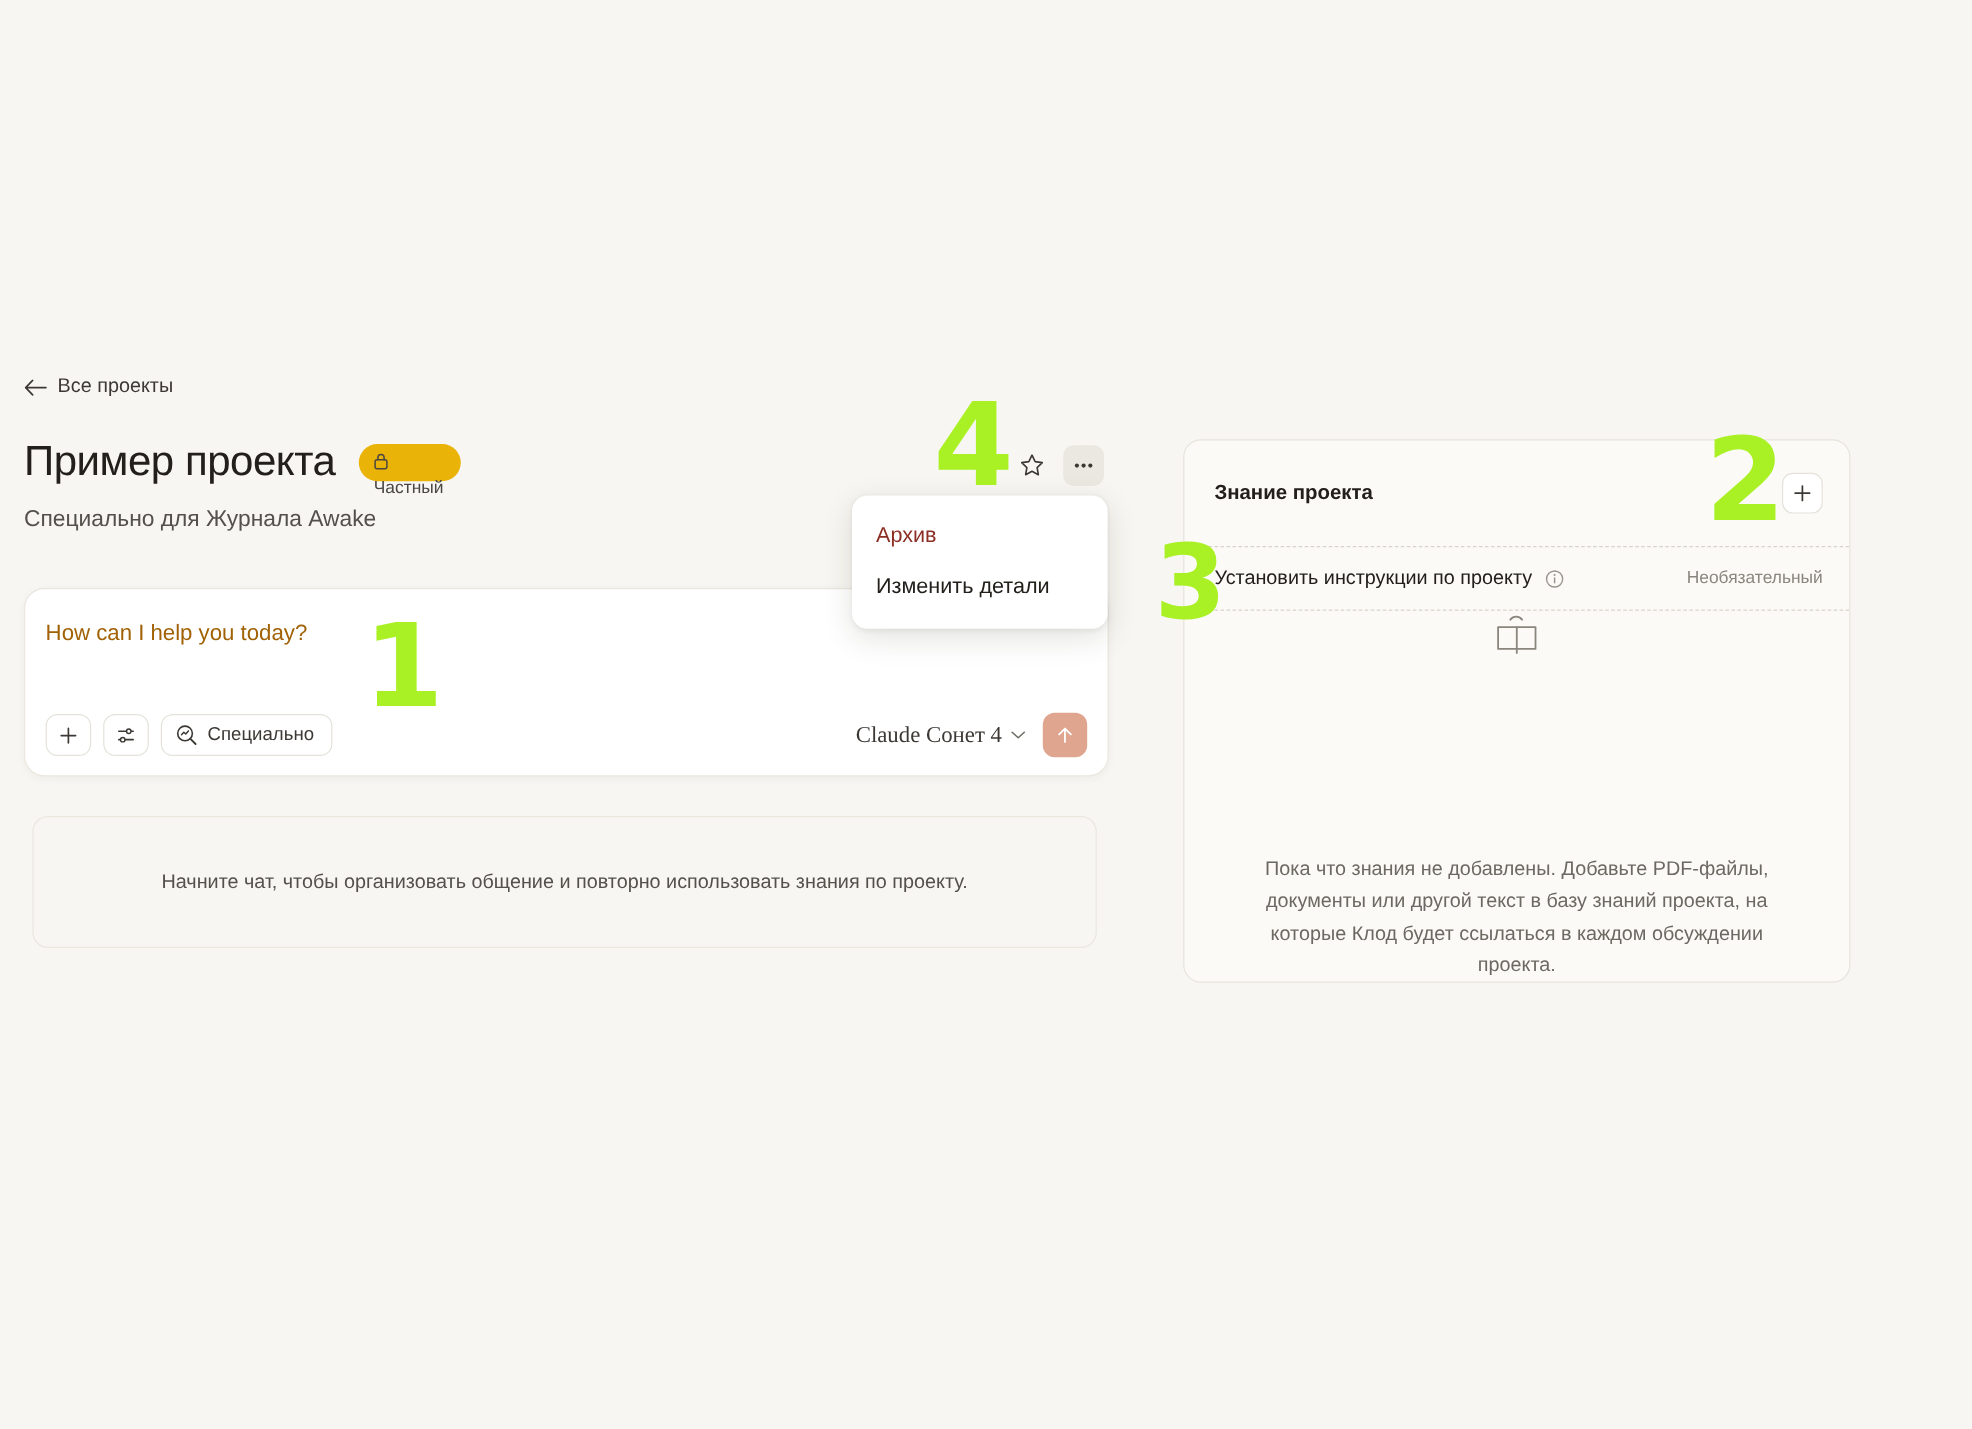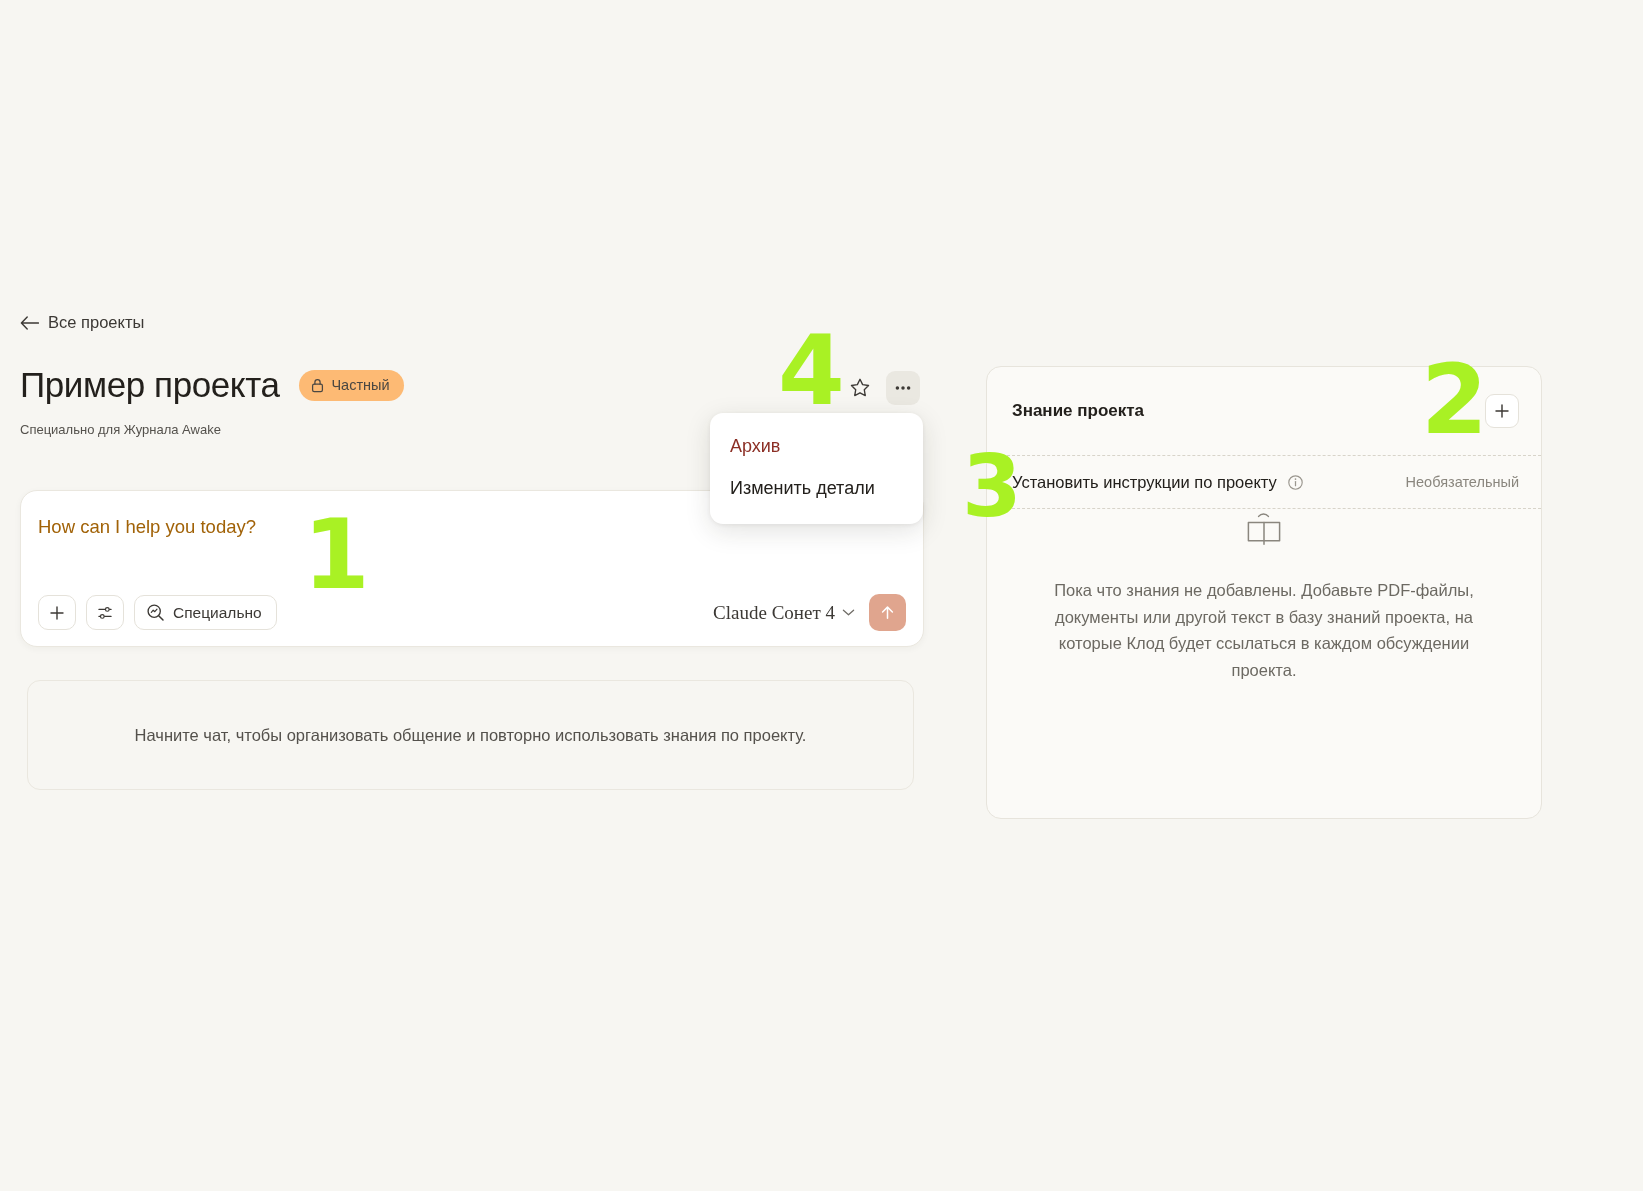--- a/index.html
+++ b/index.html
@@ -60,13 +60,14 @@
     line-height: 1.1;
   }
   .badge-private {
-    display: inline-flex; align-items: center; gap: 7px;
-    background: #fdba74;
+    display: inline-flex; gap: 7px;
+    background: #eab308;
     border-radius: 999px;
     padding: 7px 14px 7px 12px;
     font-size: 14.5px;
     color: #4A4742;
     height: 31px;
+    flex-direction: column;
   }
   .subtitle {
     position: absolute;

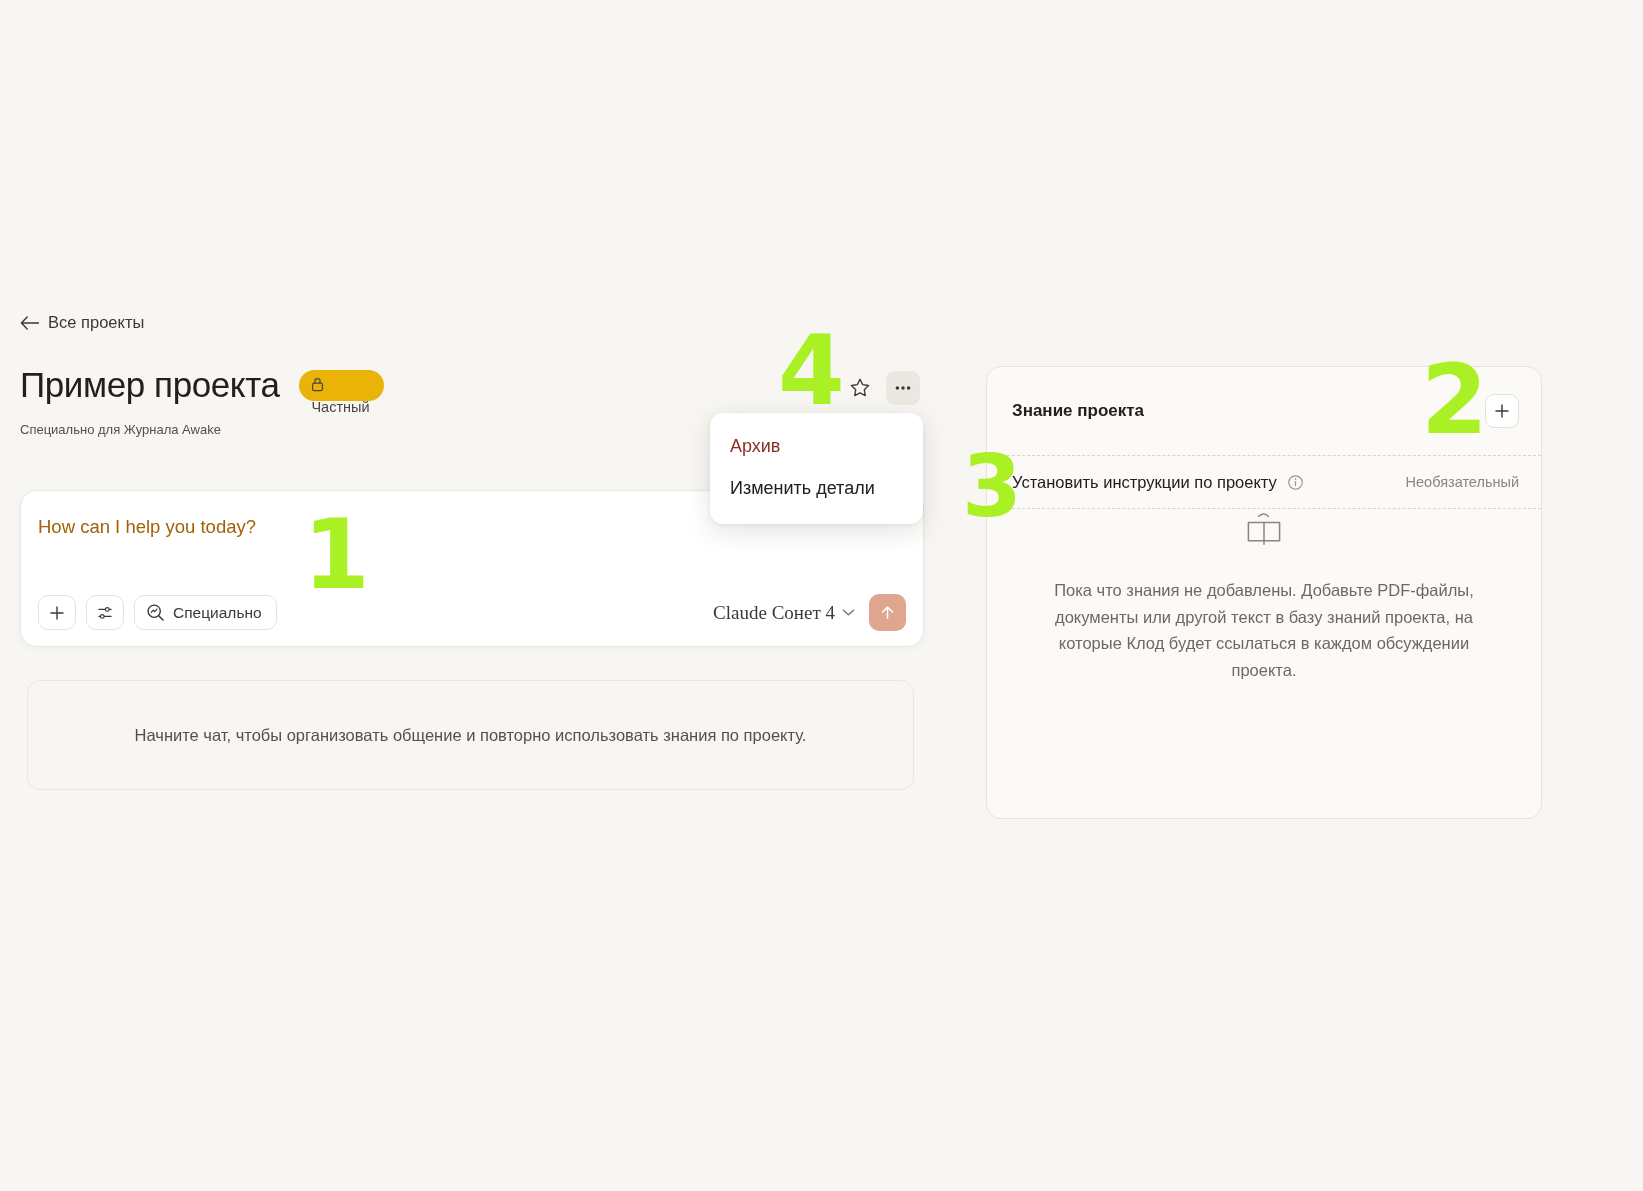--- a/index.html
+++ b/index.html
@@ -72,7 +72,7 @@
   .subtitle {
     position: absolute;
     left: 20px; top: 422px;
-    font-size: 13px;
+    font-size: 19px;
     color: #54514C;
   }
 

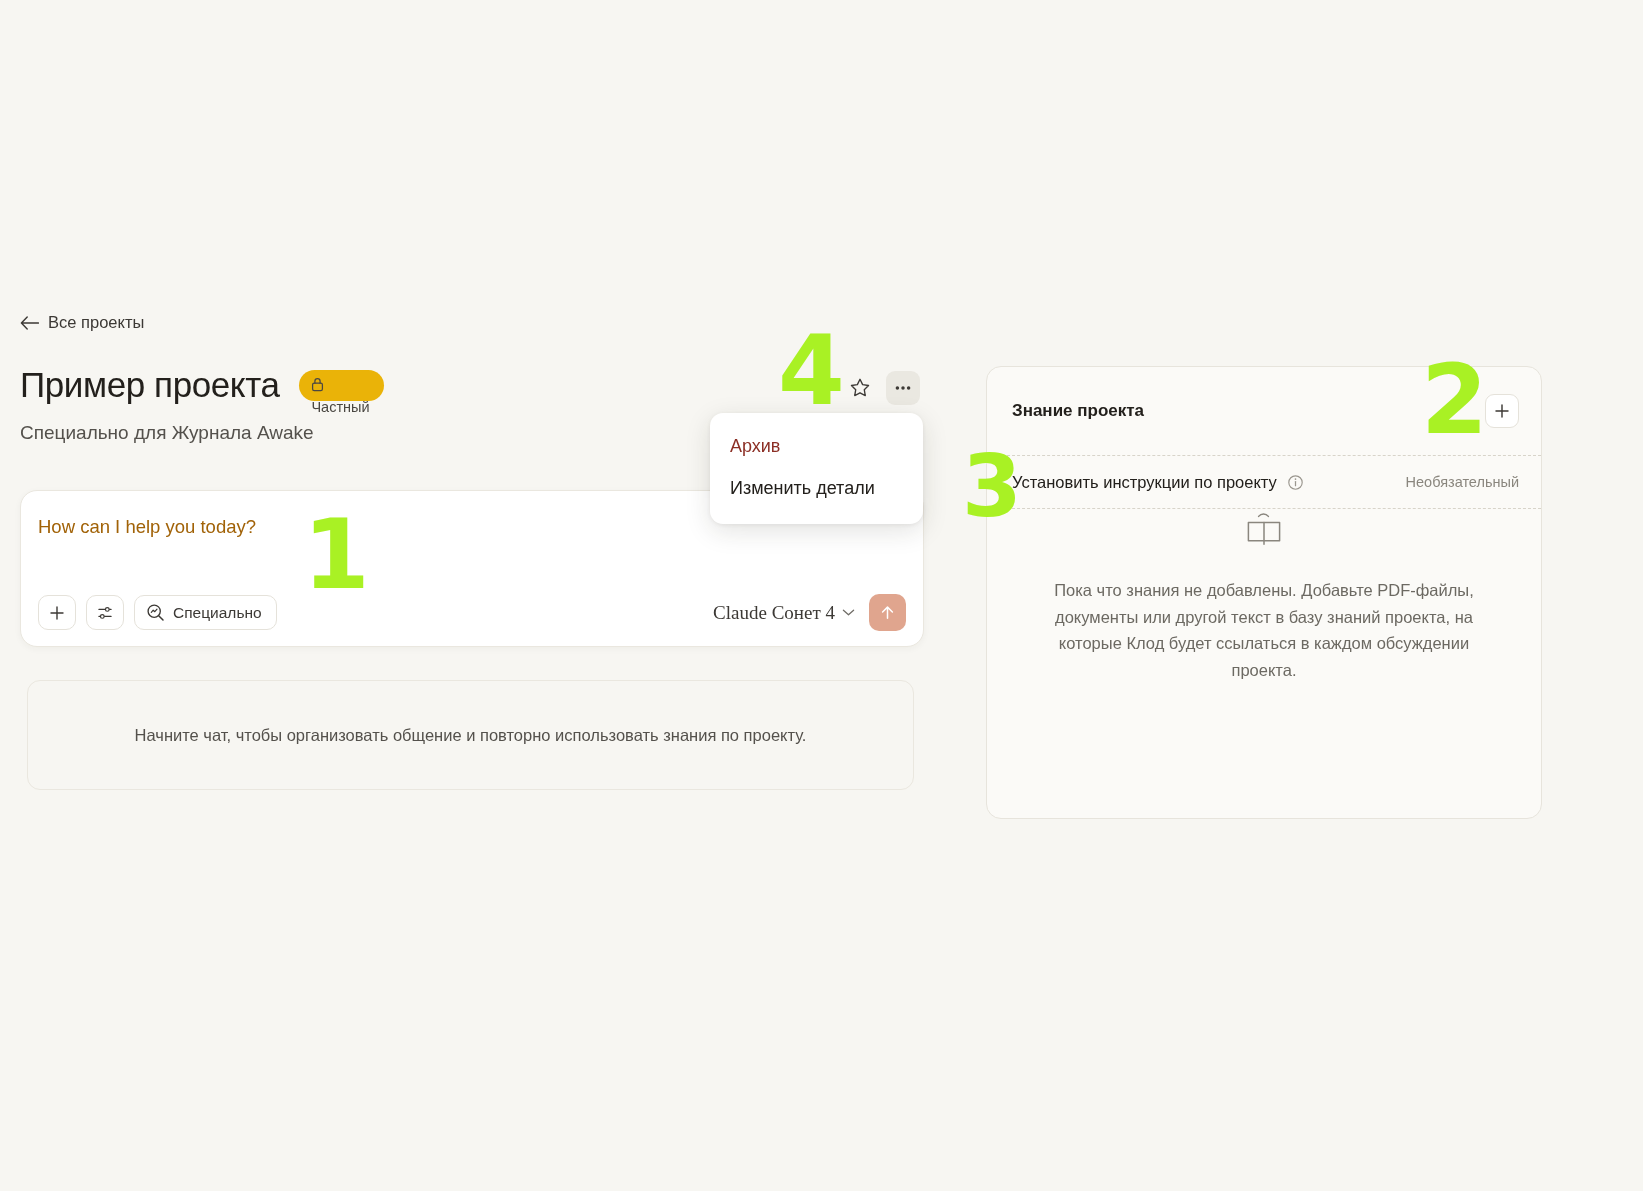--- a/index.html
+++ b/index.html
@@ -236,7 +236,7 @@
   .kp-empty {
     height: 309px;
     display: flex; flex-direction: column;
-    align-items: center; justify-content: flex-start;
+    align-items: center; justify-content: space-between;
     padding: 0 36px;
   }
   .kp-empty-icon { margin-bottom: 26px; }

